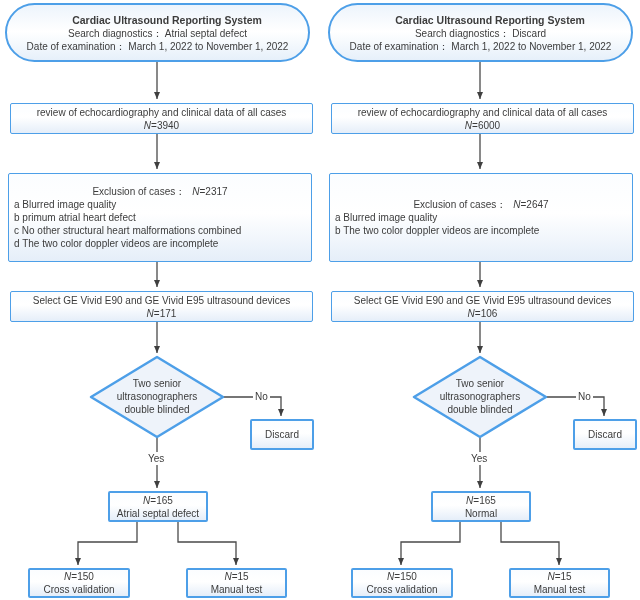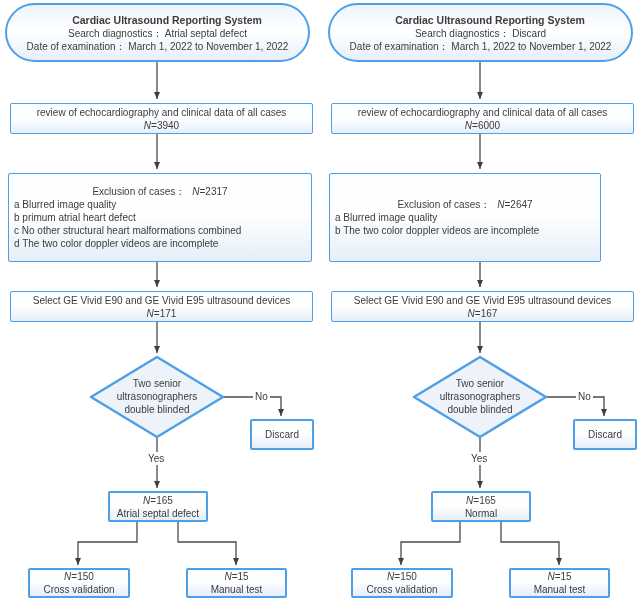--- a/index.html
+++ b/index.html
@@ -151,7 +151,7 @@
       <div><span class="it">N</span><span>=6000</span></div>
     </div>
 
-    <div class="node" style="left:9px; top:173px; width:272px; height:89px;">
+    <div class="node" style="left:9px; top:173px; width:304px; height:89px;">
       <div>
         <span>Exclusion of cases：</span><span class="nwrap"><span class="it">N</span><span>=2647</span></span>
       </div>

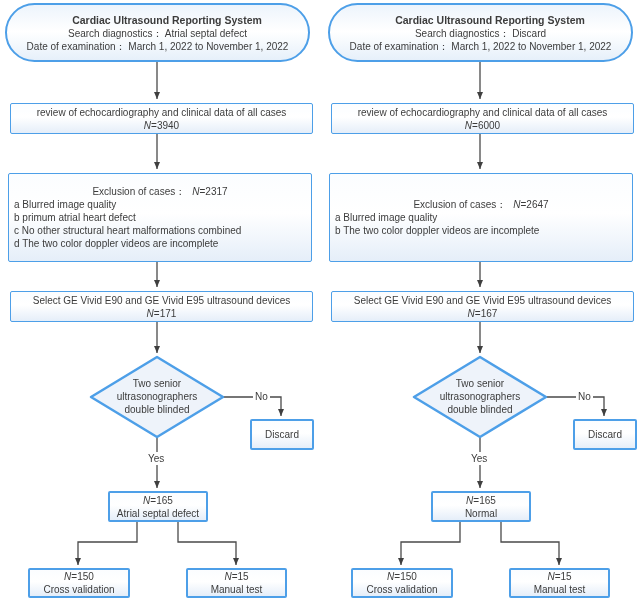--- a/index.html
+++ b/index.html
@@ -161,7 +161,7 @@
 
     <div class="node" style="left:11px; top:291px; width:303px; height:31px;">
       <div>Select GE Vivid E90 and GE Vivid E95 ultrasound devices</div>
-      <div><span class="it">N</span><span>=167</span></div>
+      <div><span class="it">N</span><span>=106</span></div>
     </div>
 
     <div class="diamond-text" style="left:93px;">

